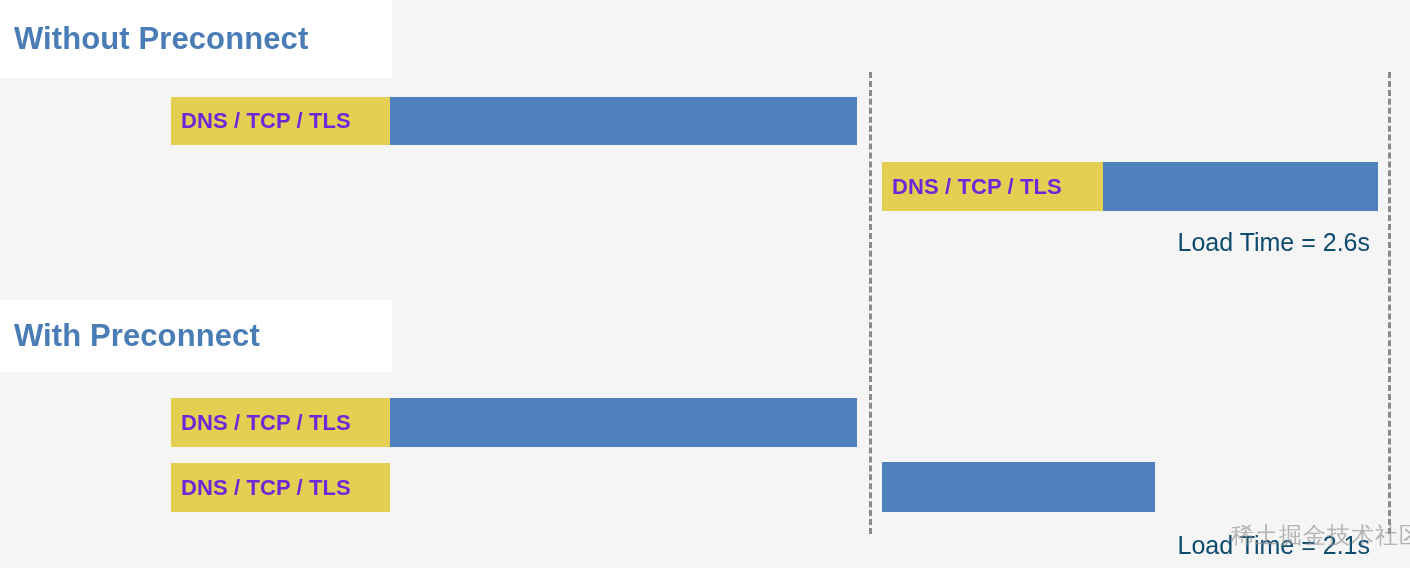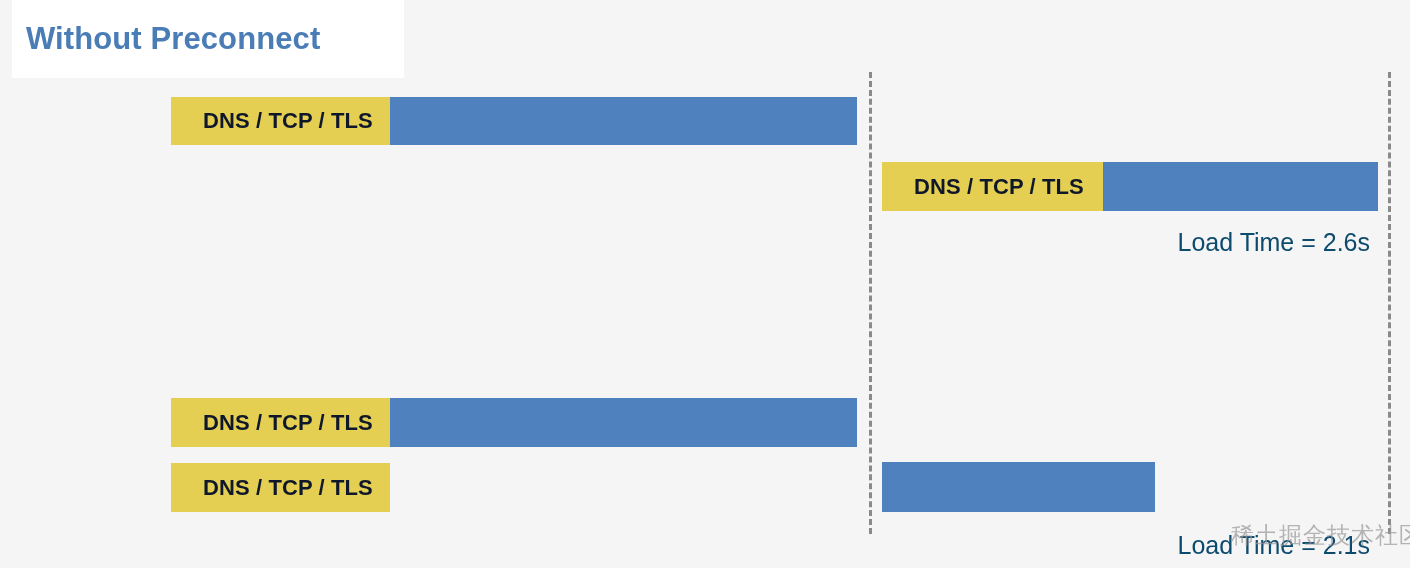--- a/index.html
+++ b/index.html
@@ -24,7 +24,7 @@
   
   .header-plate {
     position: absolute;
-    left: 12px;
+    left: 0;
     background: #ffffff;
     display: flex;
     align-items: center;

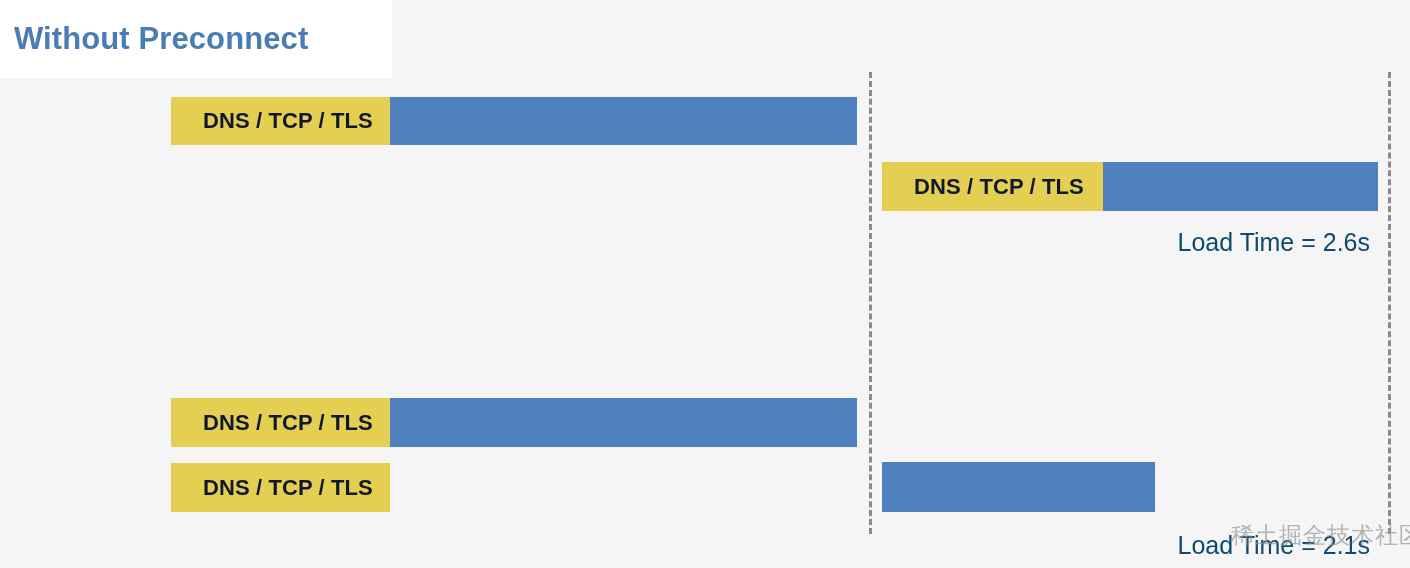--- a/index.html
+++ b/index.html
@@ -79,8 +79,8 @@
   .bar-dns .bar-label {
     font-size: 22px;
     font-weight: 600;
-    color: #0f172a;
-    padding-left: 32px;
+    color: #6d28d9;
+    padding-left: 10px;
     white-space: nowrap;
     letter-spacing: 0.1px;
   }

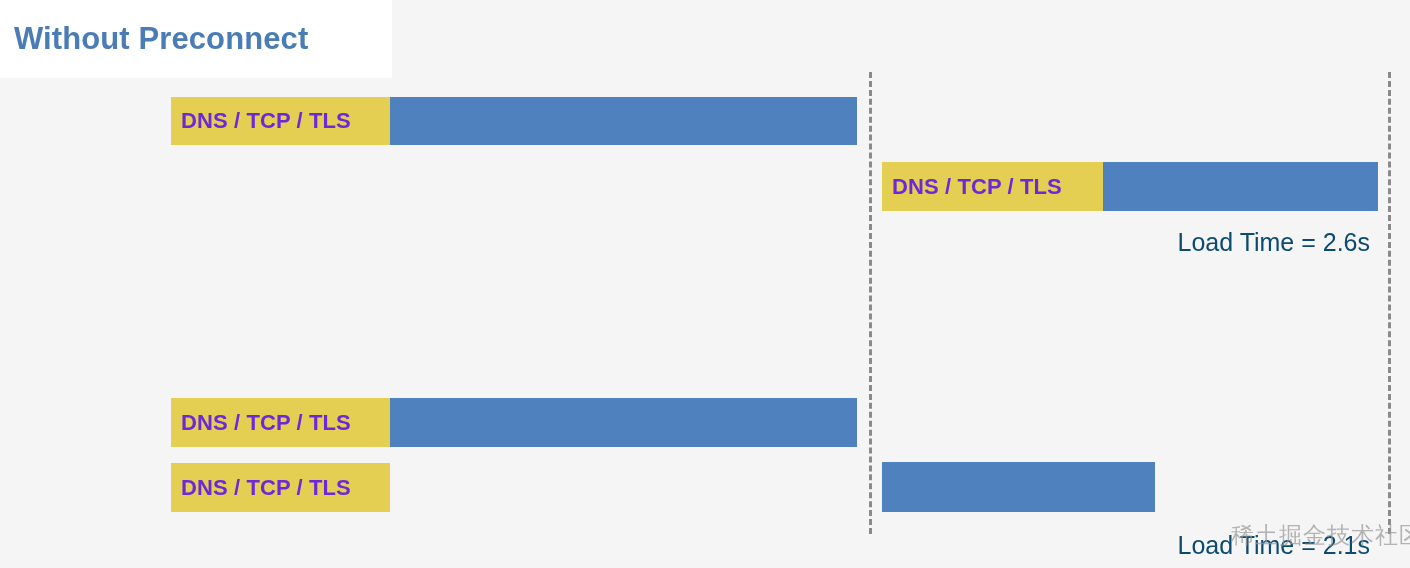--- a/index.html
+++ b/index.html
@@ -151,6 +151,9 @@
 
   <div class="load-time" id="load-time-without">Load Time = 2.6s</div>
 
+  <div class="header-plate" id="plate-with">
+    <span class="header-text">With Preconnect</span>
+  </div>
 
   <div class="bar bar-dns" id="p1-dns">
     <span class="bar-label">DNS / TCP / TLS</span>

